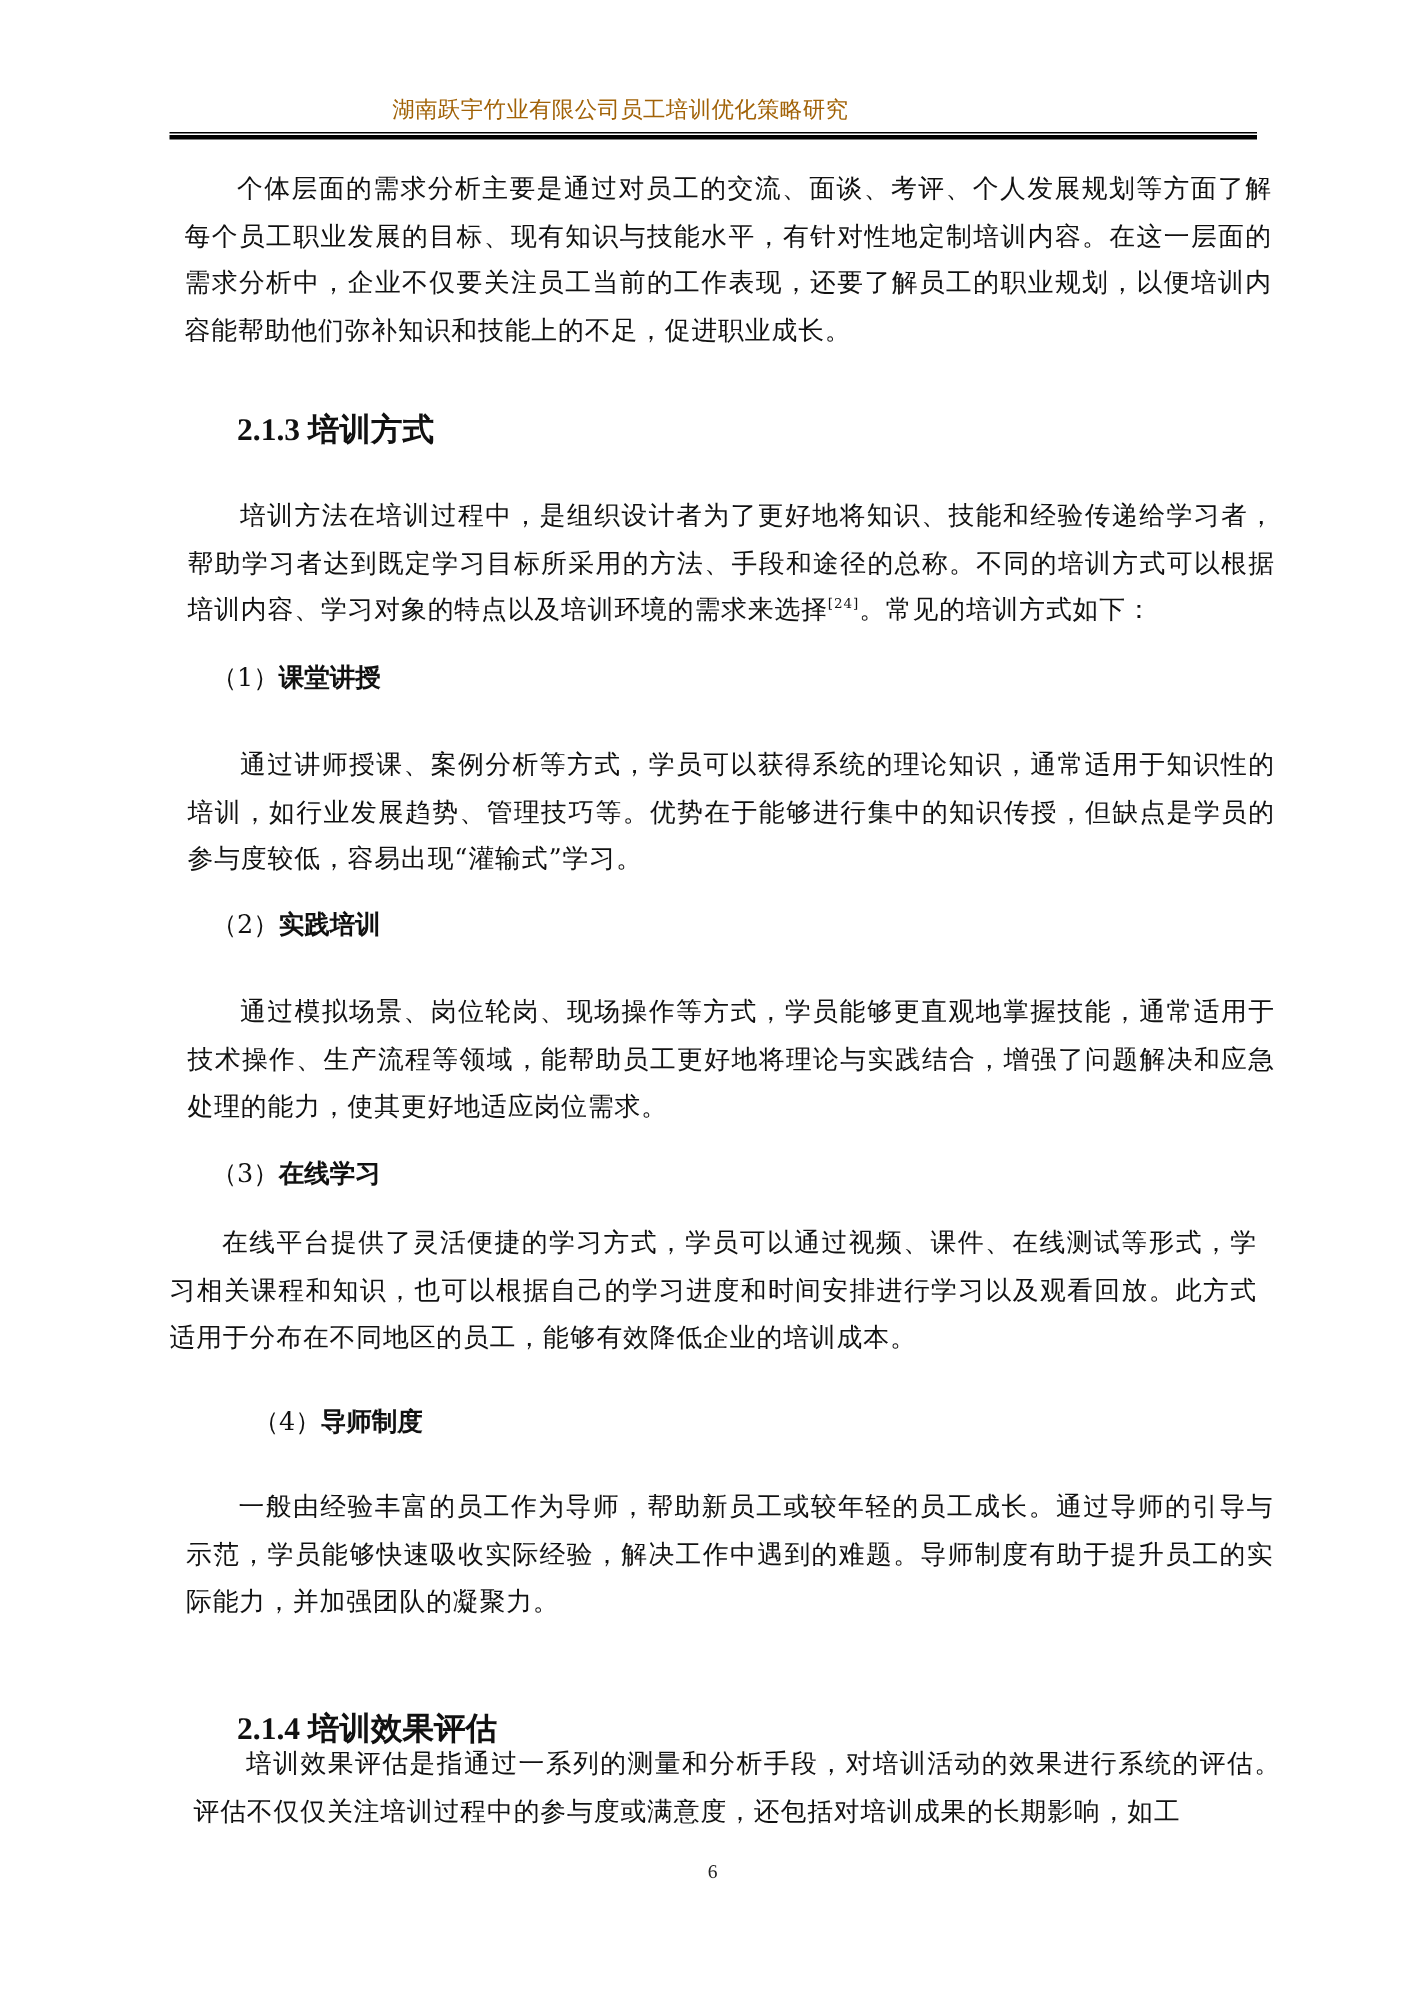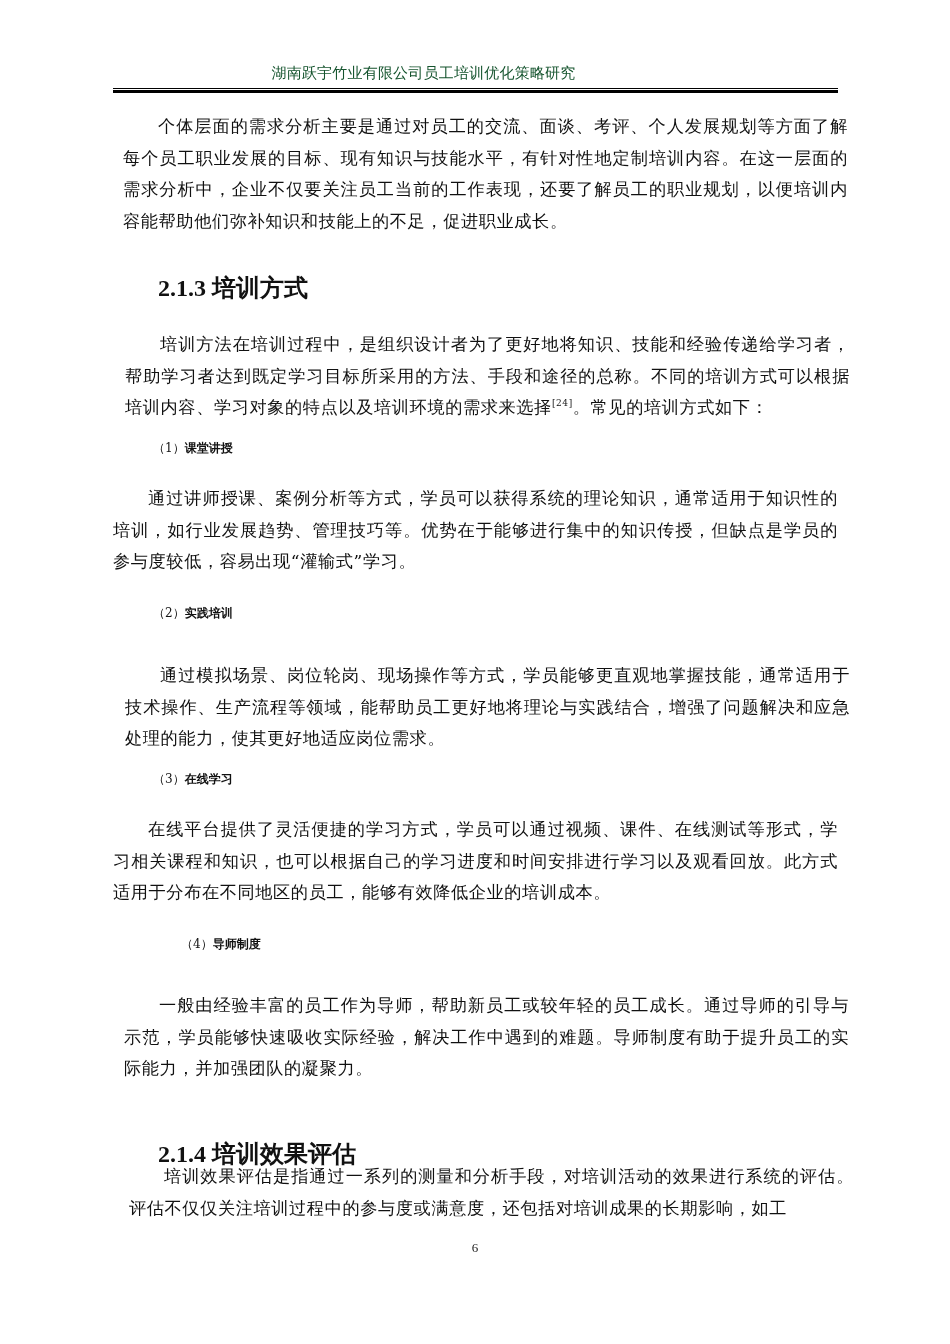--- a/index.html
+++ b/index.html
@@ -9,8 +9,8 @@
       color: #111111;
     }
     .header-title {
-      position: absolute; left: 14px; width: 819px; top: 64px;
-      text-align: center; font-size: 15px; color: #14532d;
+      position: absolute; left: 4px; width: 819px; top: 64px;
+      text-align: center; font-size: 15px; color: #a16207;
       font-family: "DejaVu Serif", serif; letter-spacing: 0.2px;
     }
     .header-rule {

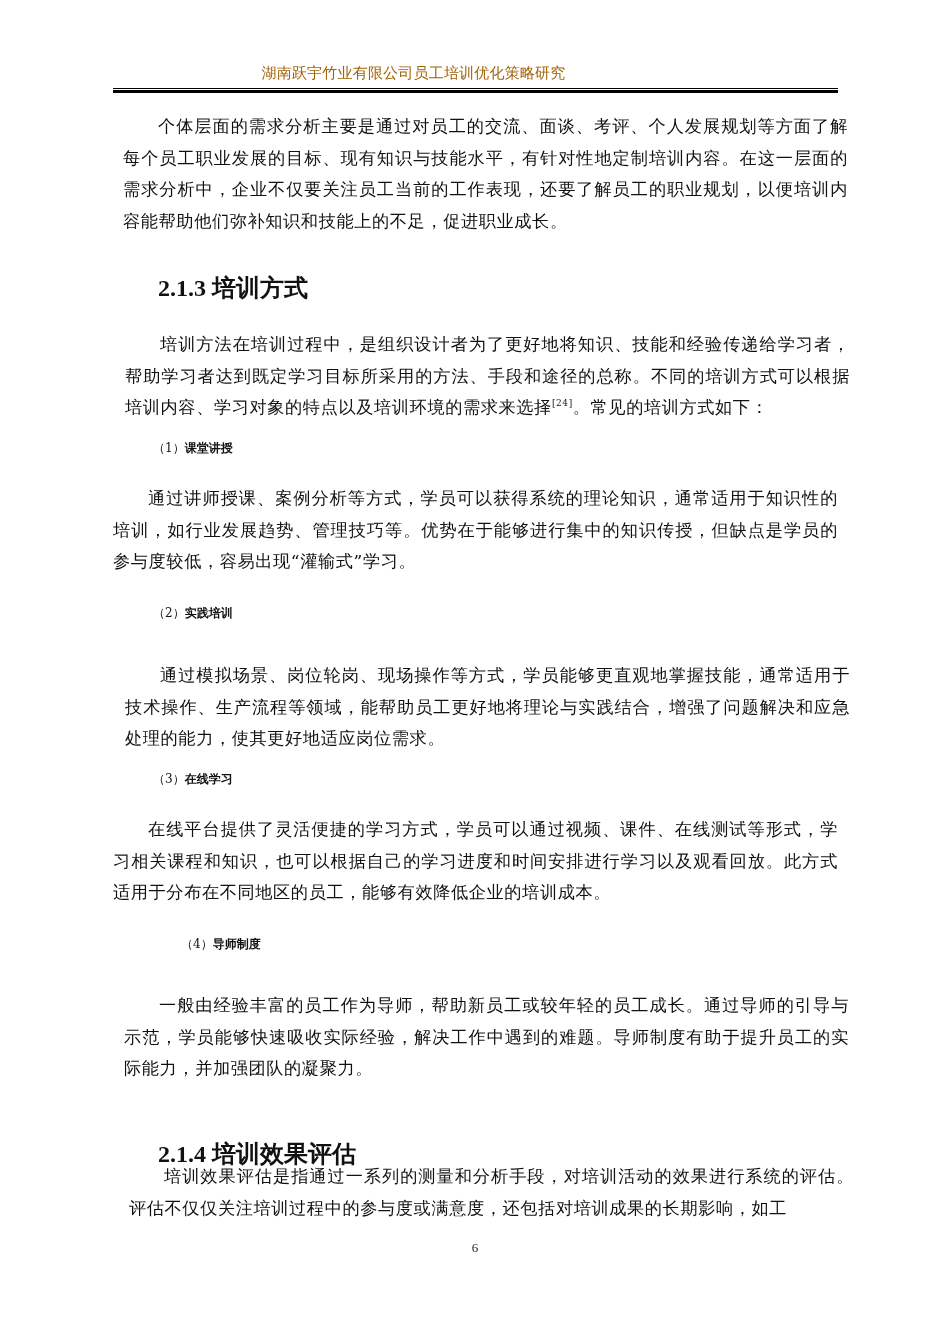--- a/index.html
+++ b/index.html
@@ -30,7 +30,7 @@
     .h3 {
       position: absolute; left: 45px;
       font-family: "Liberation Serif", "DejaVu Serif", serif;
-      font-weight: bold; font-size: 24px;
+      font-weight: bold; font-size: 21px;
     }
     .h3 .num { font-family: "Liberation Serif", serif; }
     .h4 {

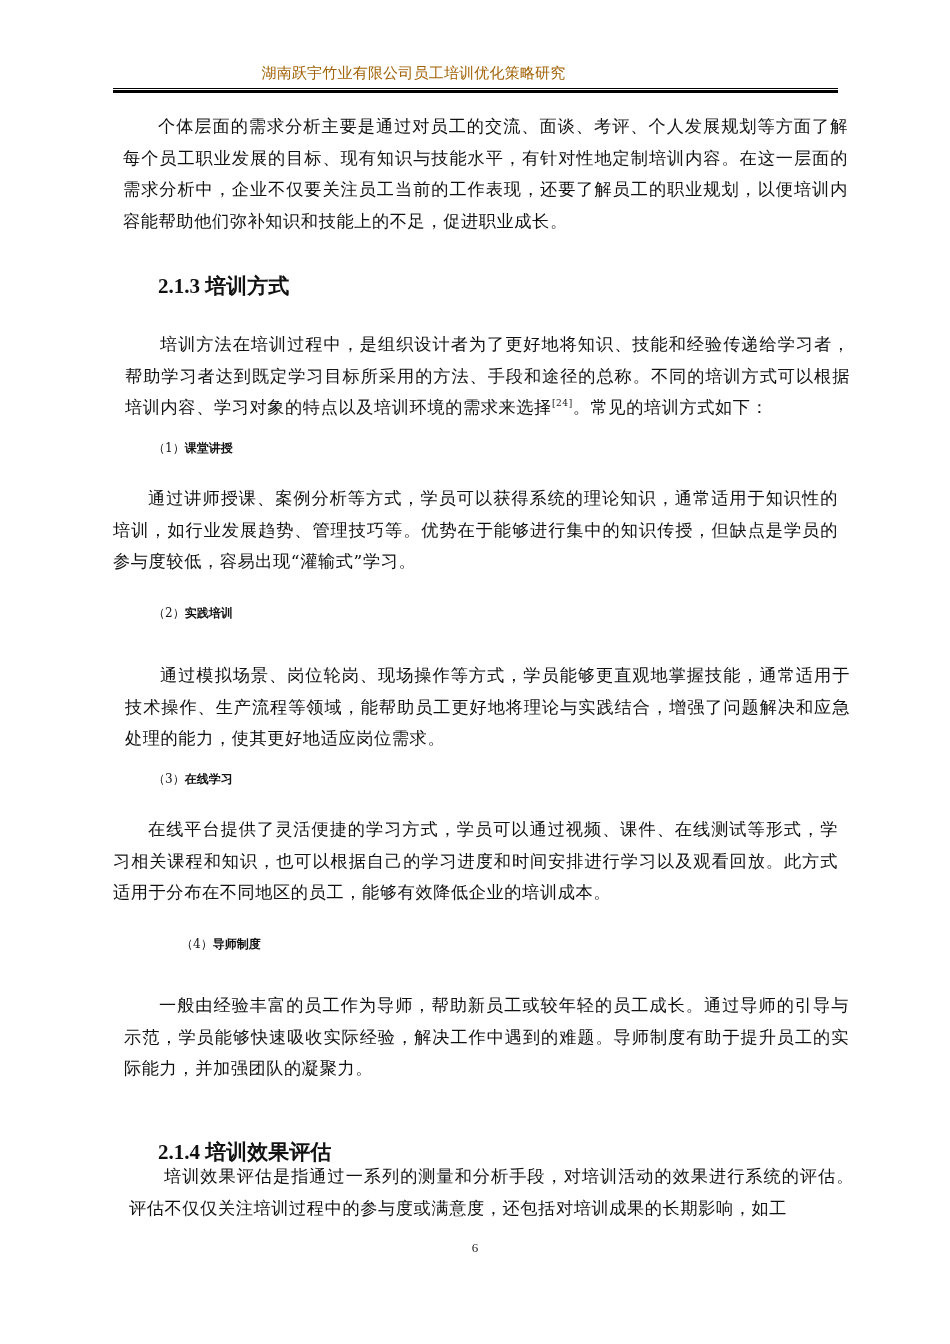--- a/index.html
+++ b/index.html
@@ -34,8 +34,8 @@
     }
     .h3 .num { font-family: "Liberation Serif", serif; }
     .h4 {
-      position: absolute; left: 40px;
-      font-weight: bold; font-size: 12px;
+      position: absolute; left: 28px;
+      font-weight: bold; font-size: 17px;
       font-family: "DejaVu Sans", sans-serif;
     }
     .h4 .paren { font-weight: normal; font-family: "DejaVu Serif", serif; }

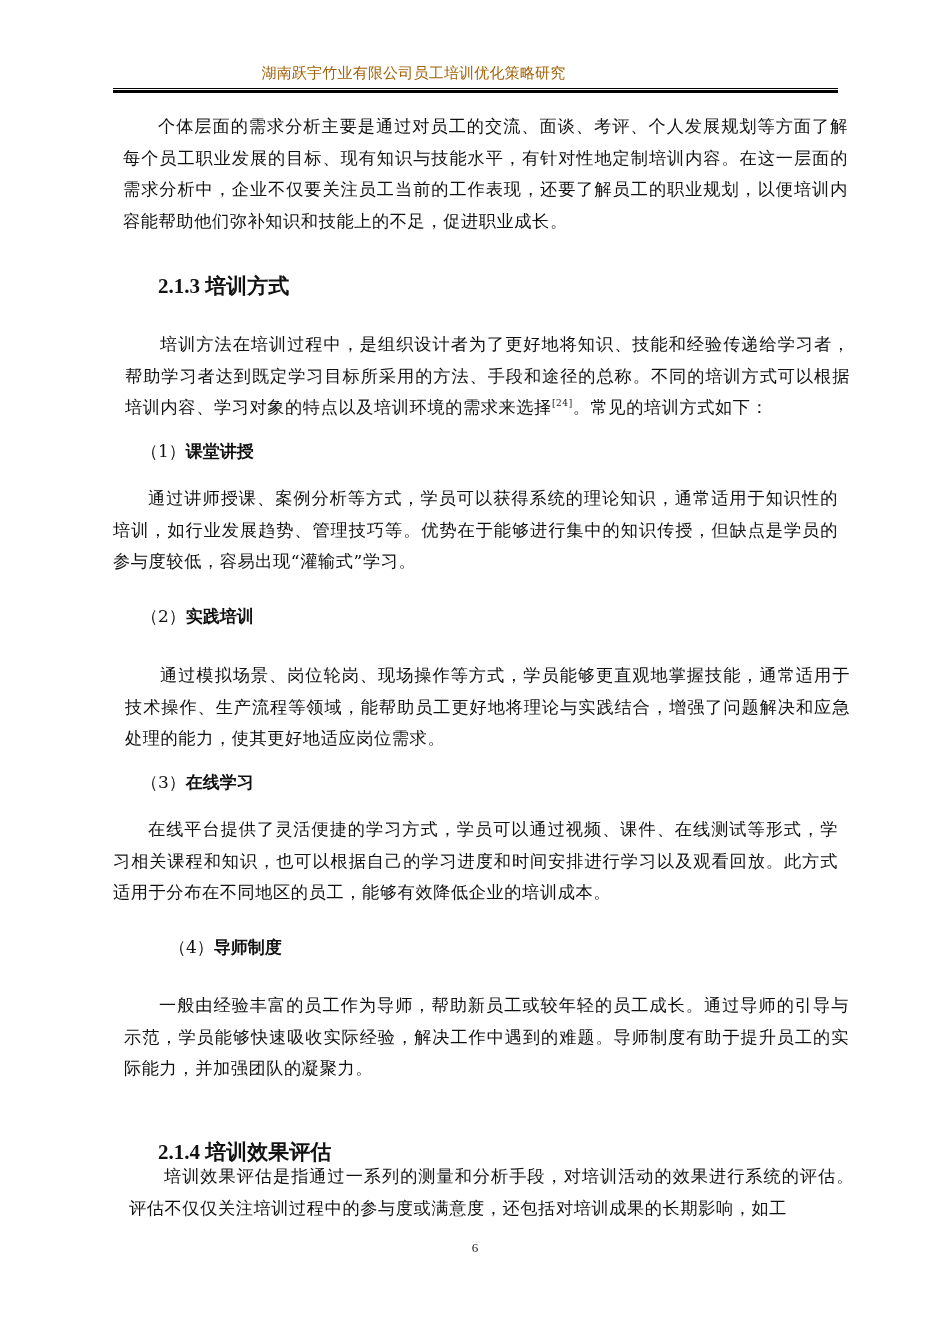--- a/index.html
+++ b/index.html
@@ -72,7 +72,7 @@
   <div class="h4" style="top:440px;">
     <span class="paren">（1）</span><span>课堂讲授</span>
   </div>
-  <p class="para" style="top:483px; margin:0;">通过讲师授课、案例分析等方式，学员可以获得系统的理论知识，通常适用于知识性的培训，如行业发展趋势、管理技巧等。优势在于能够进行集中的知识传授，但缺点是学员的参与度较低，容易出现“灌输式”学习。</p>
+  <p class="para" style="top:483px; margin:12px;">通过讲师授课、案例分析等方式，学员可以获得系统的理论知识，通常适用于知识性的培训，如行业发展趋势、管理技巧等。优势在于能够进行集中的知识传授，但缺点是学员的参与度较低，容易出现“灌输式”学习。</p>
 
   <div class="h4" style="top:605px;text-align:right;">
     <span class="paren">（2）</span><span>实践培训</span>

